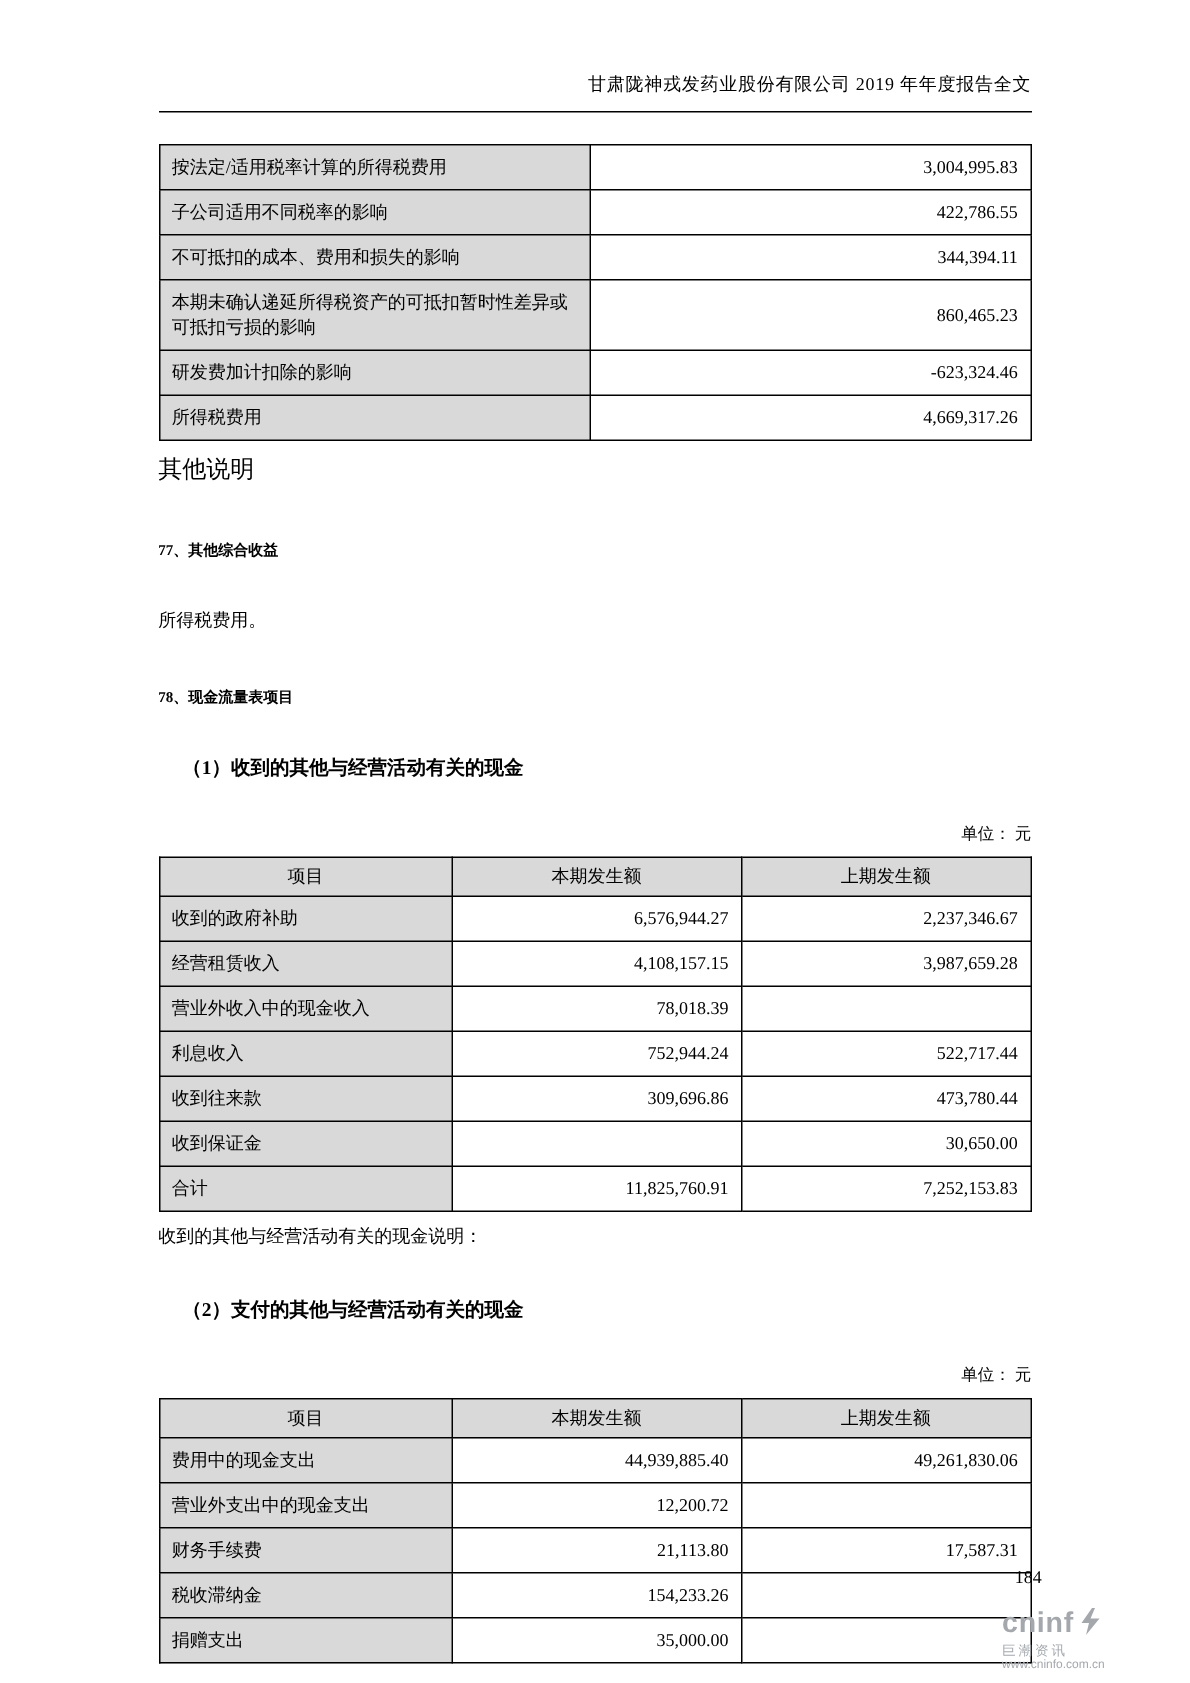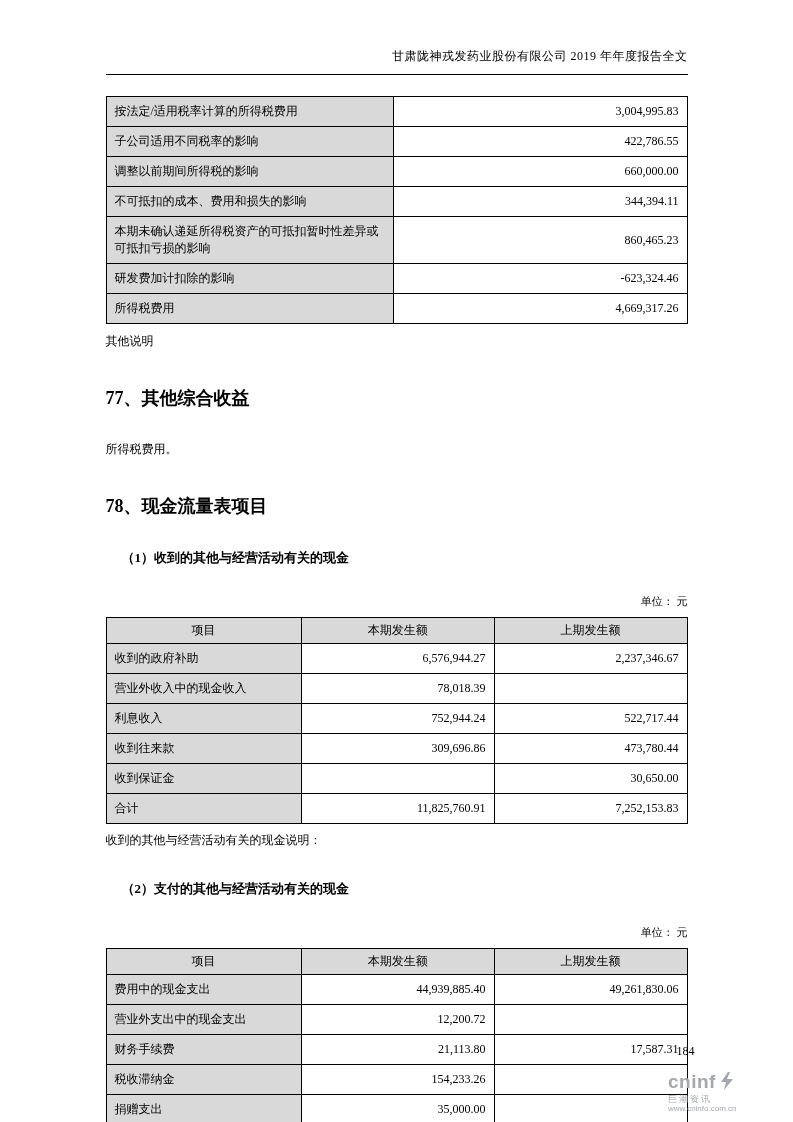--- a/index.html
+++ b/index.html
@@ -130,10 +130,6 @@
       <tr>
         <td class="shade">子公司适用不同税率的影响</td>
         <td class="num">422,786.55</td>
-      </tr>
-      <tr>
-        <td class="shade">调整以前期间所得税的影响</td>
-        <td class="num">660,000.00</td>
       </tr>
       <tr>
         <td class="shade">不可抵扣的成本、费用和损失的影响</td>

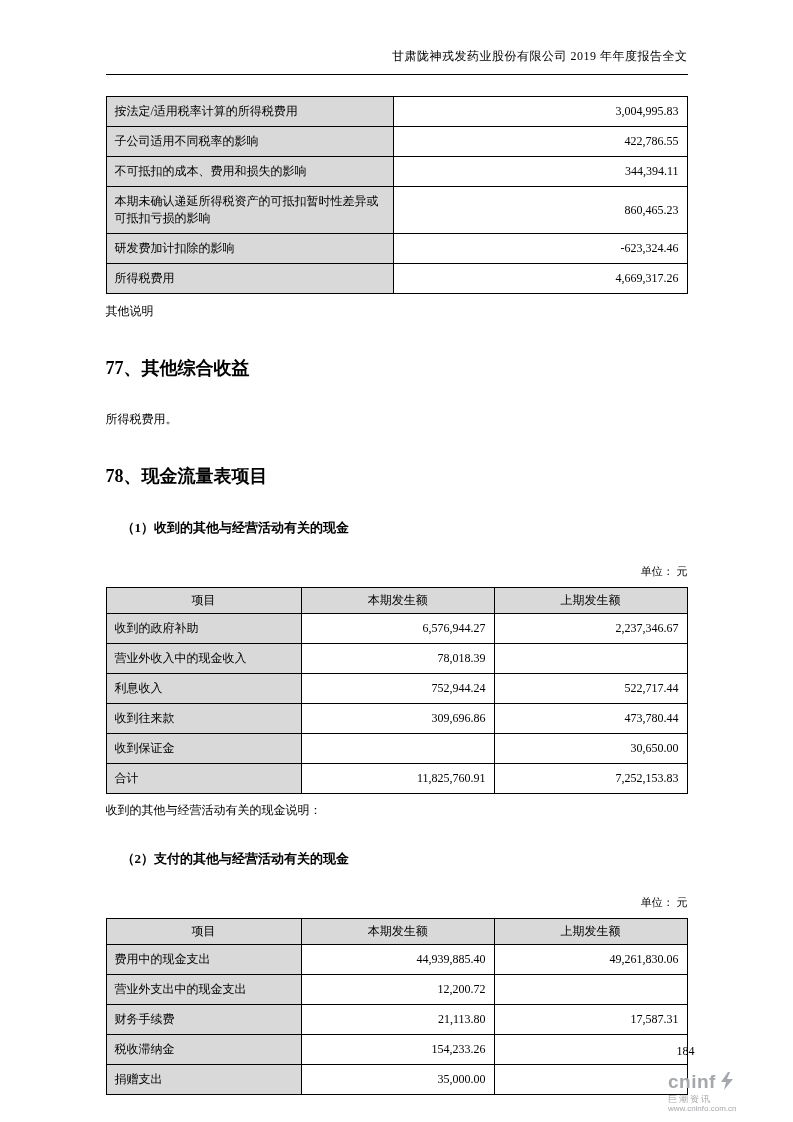--- a/index.html
+++ b/index.html
@@ -47,7 +47,7 @@
   .tax-table td { height: 27px; }
   .tax-table .label-col { width: 49.4%; }
 
-  .plain-note { font-size: 12px; margin-top: 9px; }
+  .plain-note { font-size: 16px; margin-top: 9px; }
 
   .sec-heading {
     font-size: 18px;

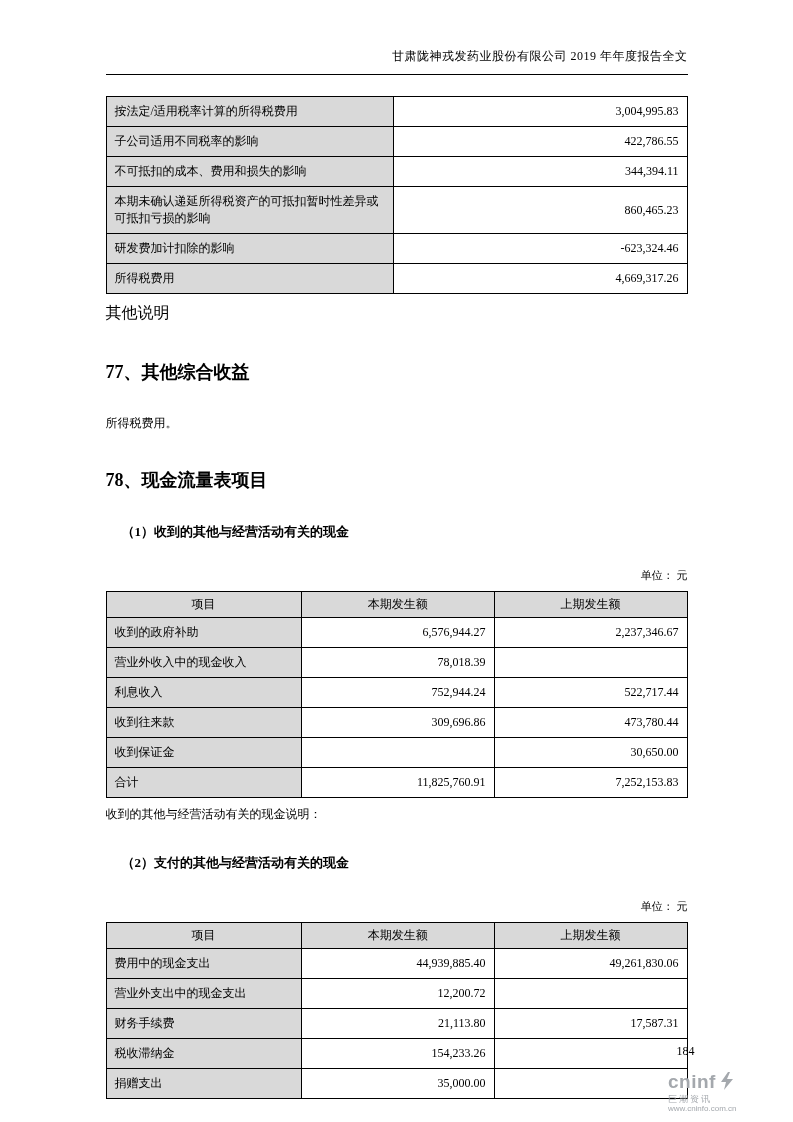--- a/index.html
+++ b/index.html
@@ -50,7 +50,7 @@
   .plain-note { font-size: 16px; margin-top: 9px; }
 
   .sec-heading {
-    font-size: 18px;
+    font-size: 10px;
     font-weight: bold;
     margin-top: 36px;
   }

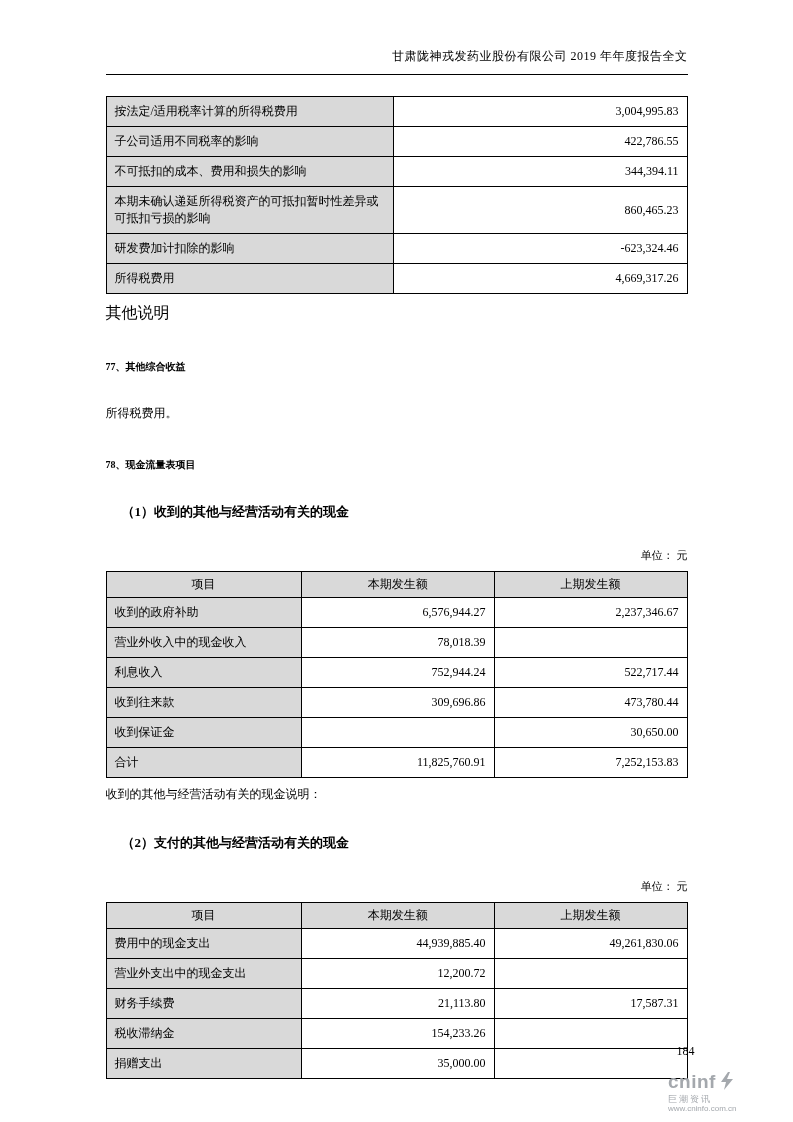--- a/index.html
+++ b/index.html
@@ -178,6 +178,11 @@
         <td class="shade">收到的政府补助</td>
         <td class="num">6,576,944.27</td>
         <td class="num">2,237,346.67</td>
+      </tr>
+      <tr>
+        <td class="shade">经营租赁收入</td>
+        <td class="num">4,108,157.15</td>
+        <td class="num">3,987,659.28</td>
       </tr>
       <tr>
         <td class="shade">营业外收入中的现金收入</td>

